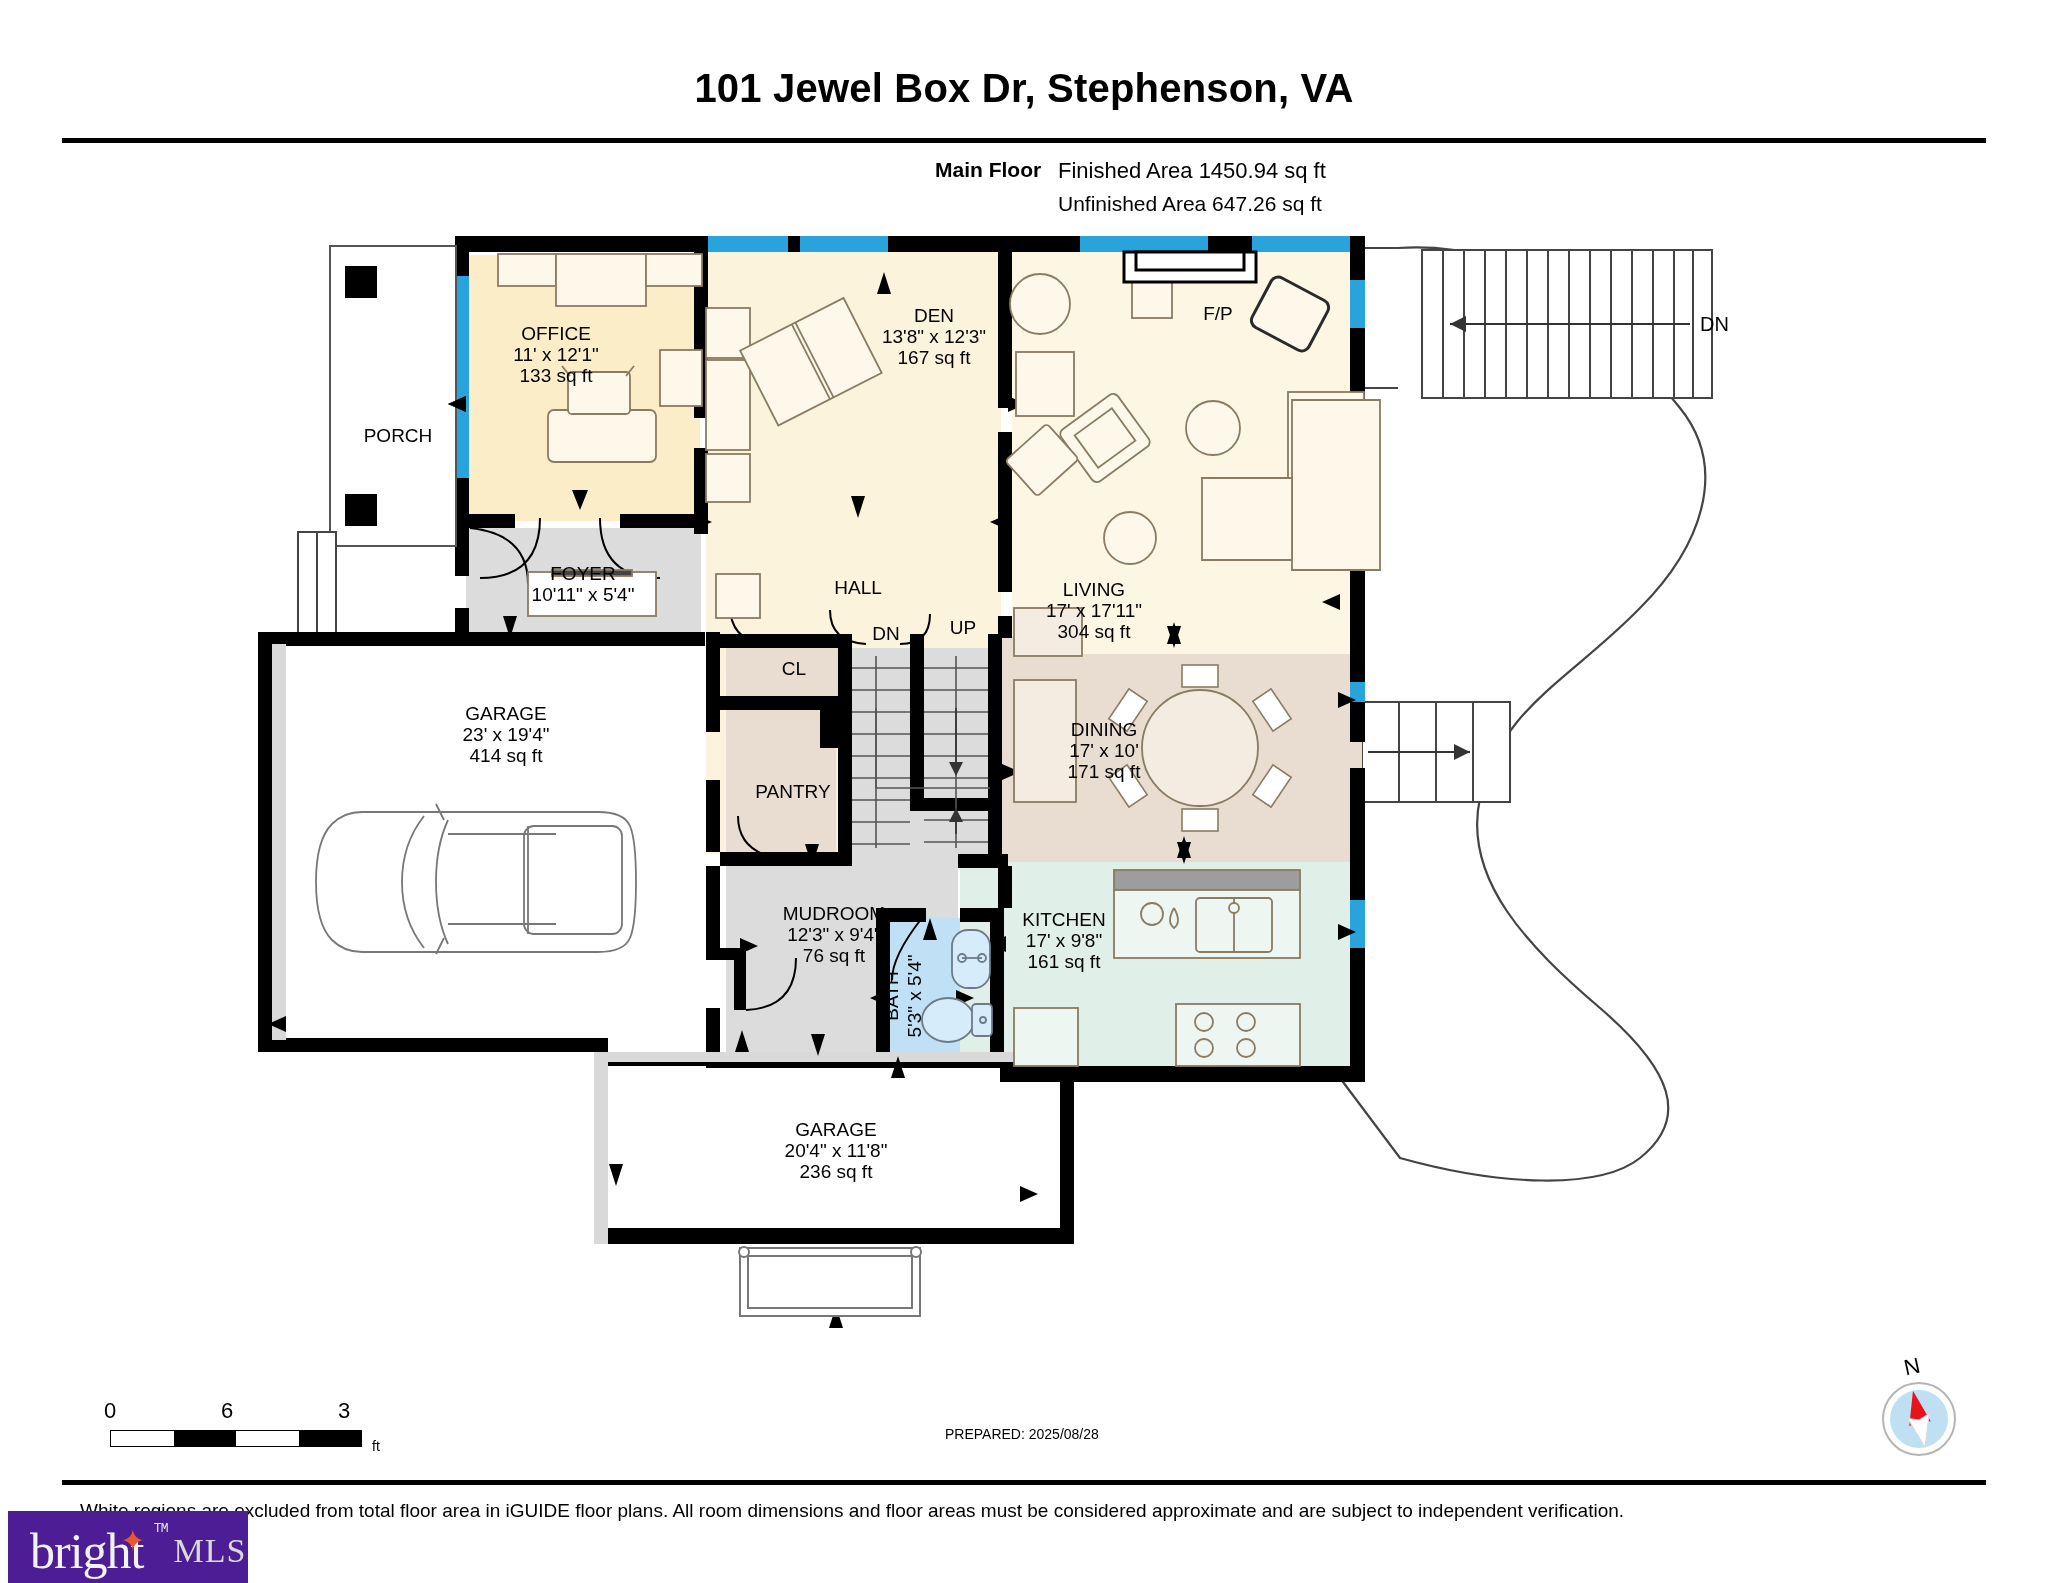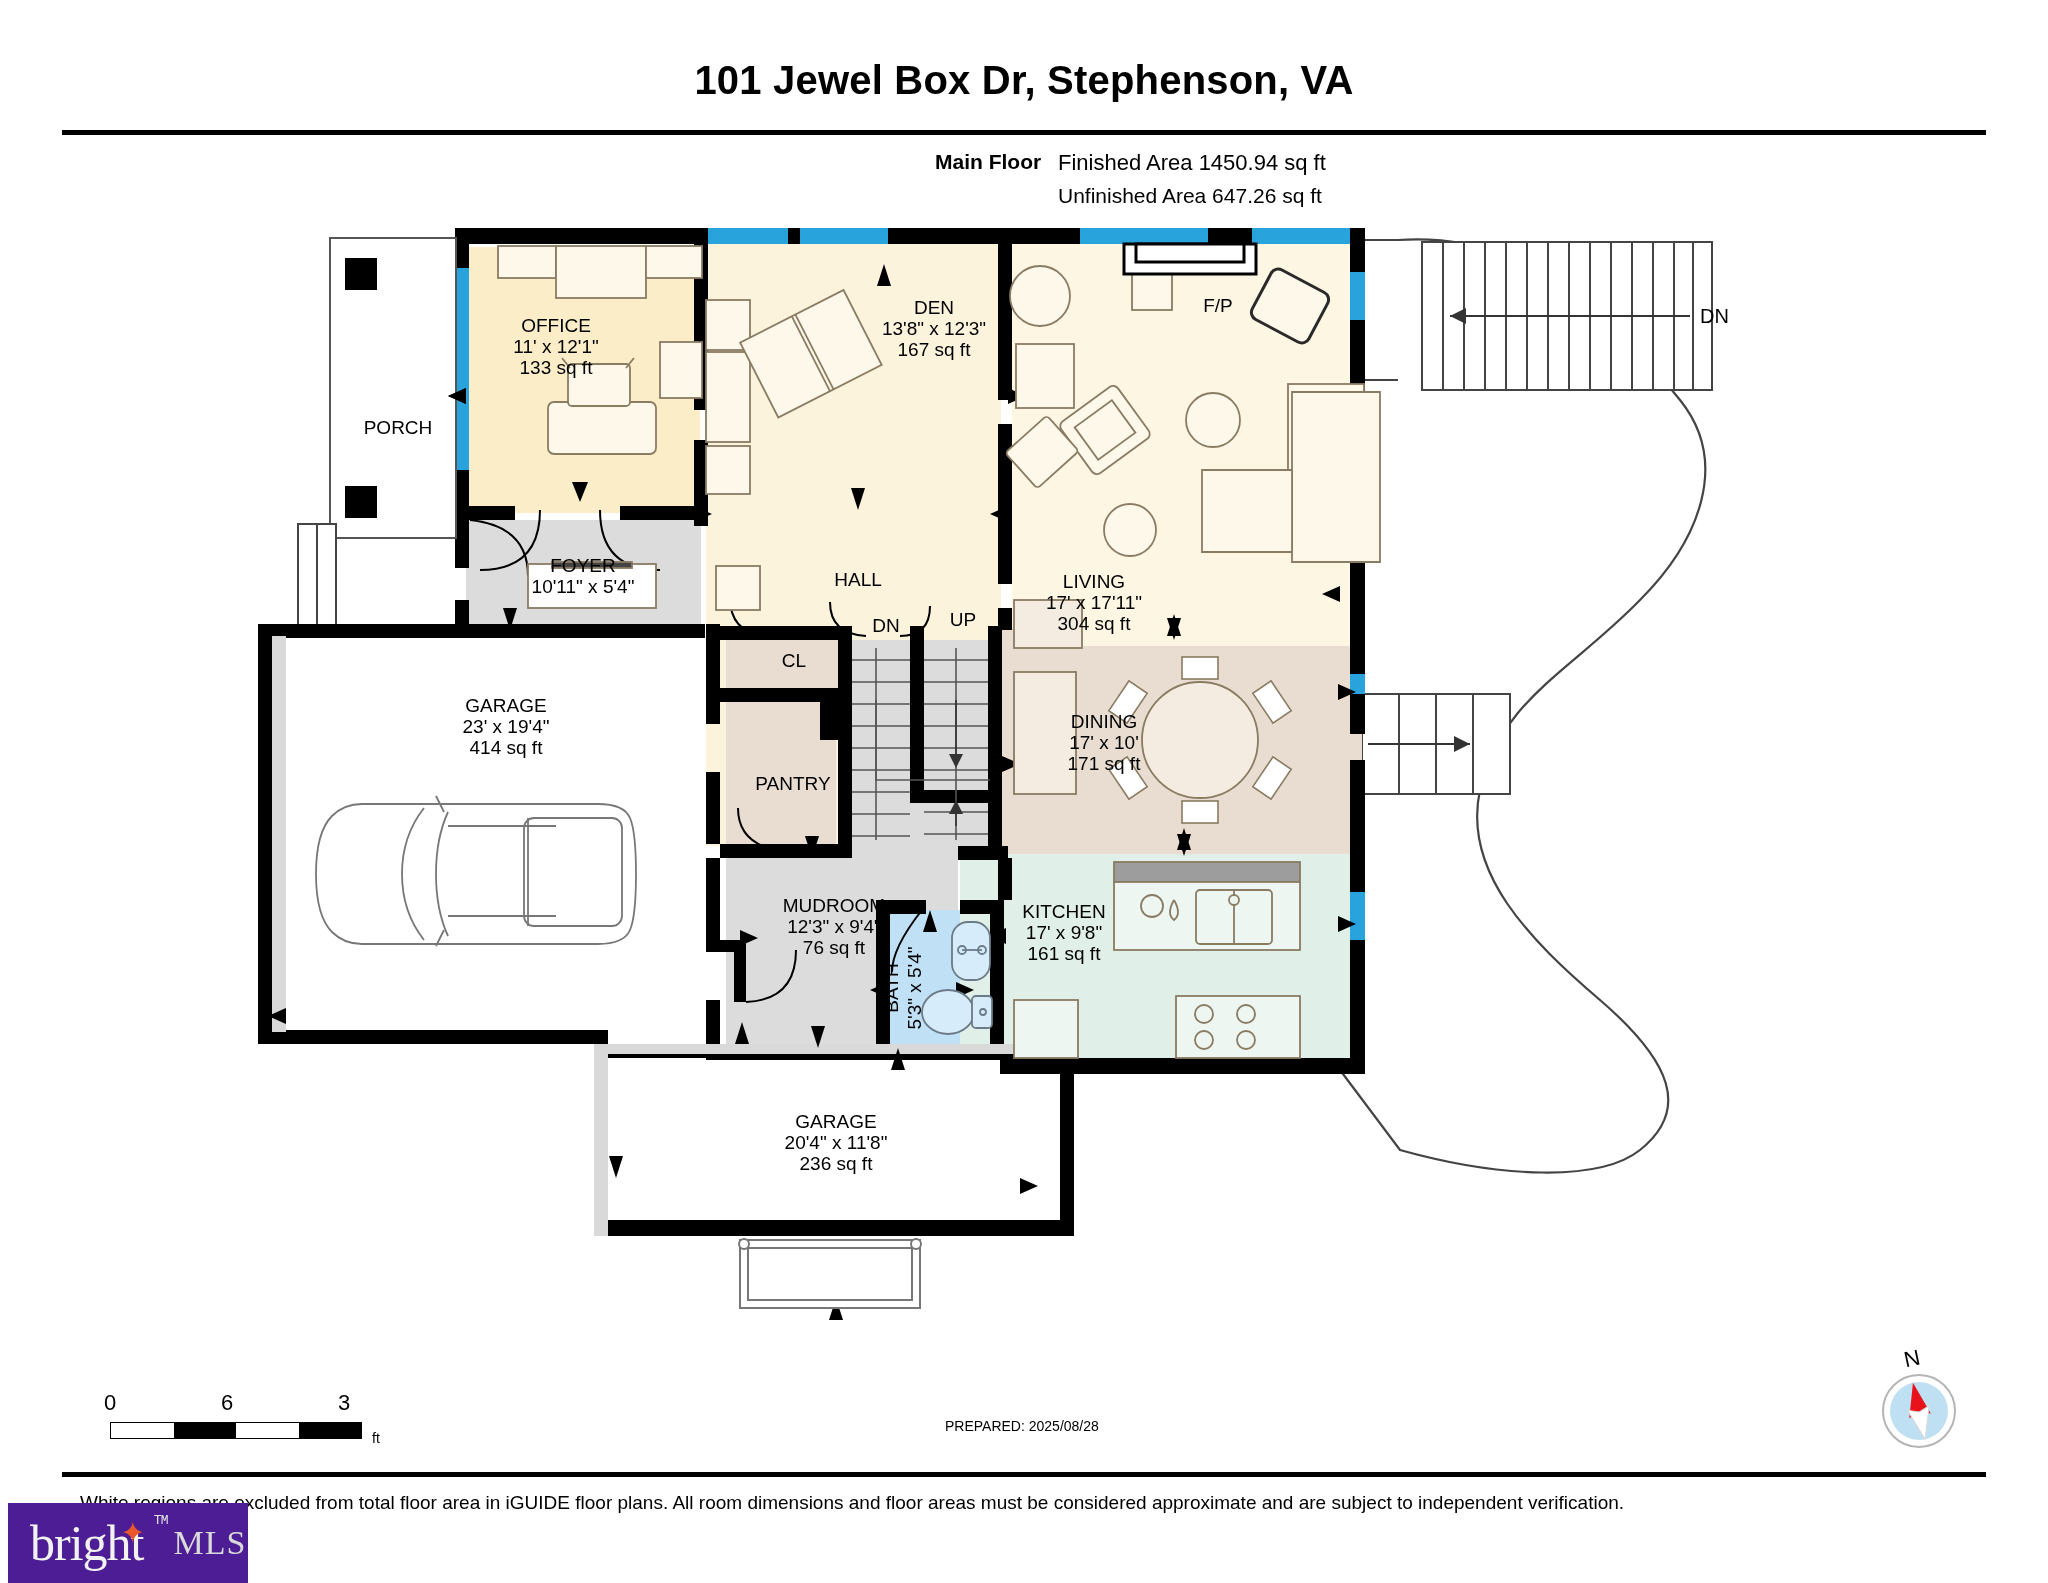--- a/index.html
+++ b/index.html
@@ -11,7 +11,7 @@
     position:relative;
     overflow:hidden;
   }
-  #page{position:absolute;inset:0;}
+  #page{position:absolute;inset:0;margin-top:8px;}
 
   
   .title{

